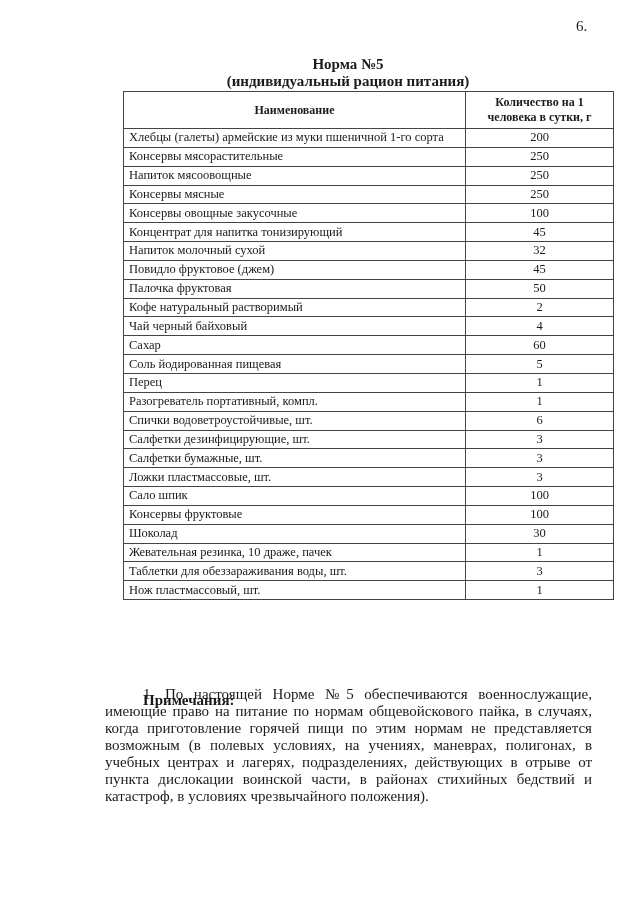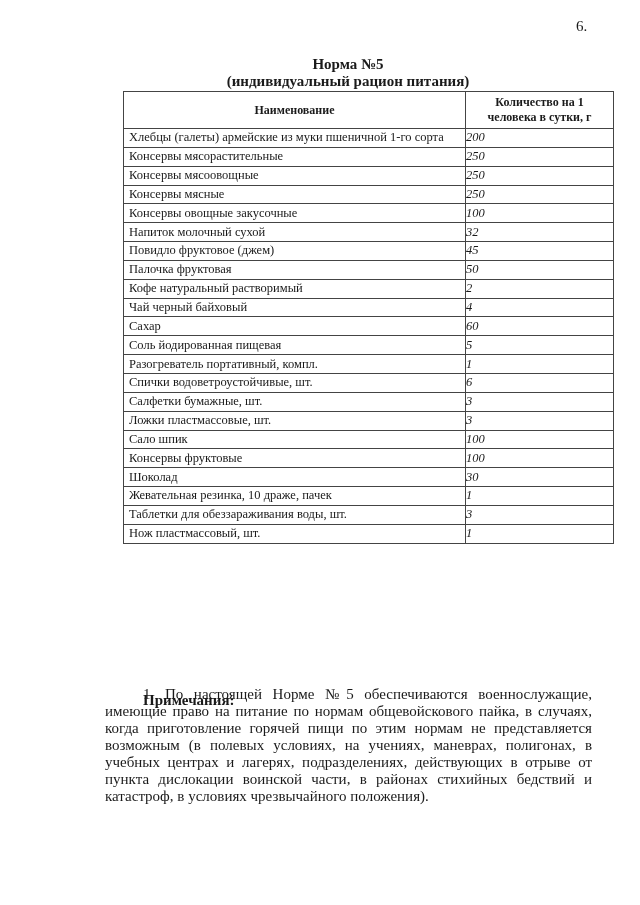--- a/index.html
+++ b/index.html
@@ -27,7 +27,7 @@
   }
   table.norm td { height: 17.85px; line-height: 17px; }
   table.norm td.name { padding-left: 5px; white-space: nowrap; overflow: hidden; }
-  table.norm td.qty { text-align: left; font-style: italic; }
+  table.norm td.qty { text-align: center; }
   col.c1 { width: 342px; }
   col.c2 { width: 148px; }
   .notes-heading {

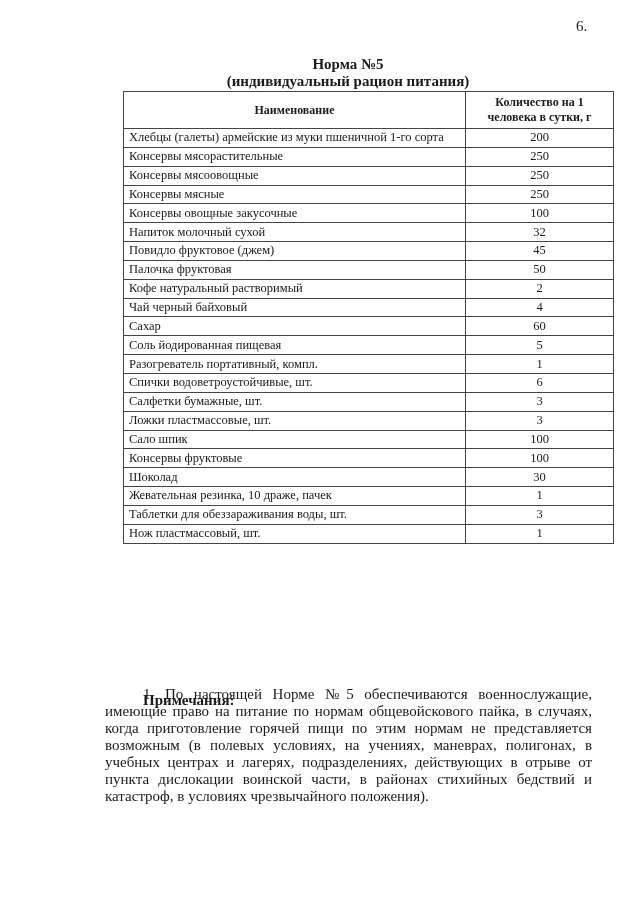--- a/index.html
+++ b/index.html
@@ -72,7 +72,7 @@
         <td class="qty">250</td>
       </tr>
       <tr>
-        <td class="name">Консервы мясоовощные</td>
+        <td class="name">Напиток мясоовощные</td>
         <td class="qty">250</td>
       </tr>
       <tr>

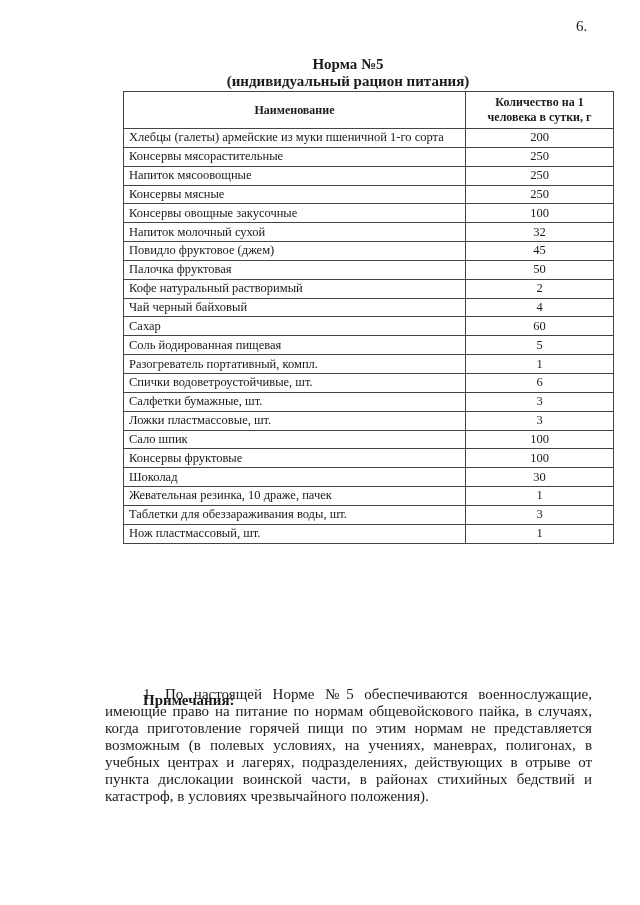--- a/index.html
+++ b/index.html
@@ -84,6 +84,10 @@
         <td class="qty">100</td>
       </tr>
       <tr>
+        <td class="name">Концентрат для напитка тонизирующий</td>
+        <td class="qty">45</td>
+      </tr>
+      <tr>
         <td class="name">Напиток молочный сухой</td>
         <td class="qty">32</td>
       </tr>

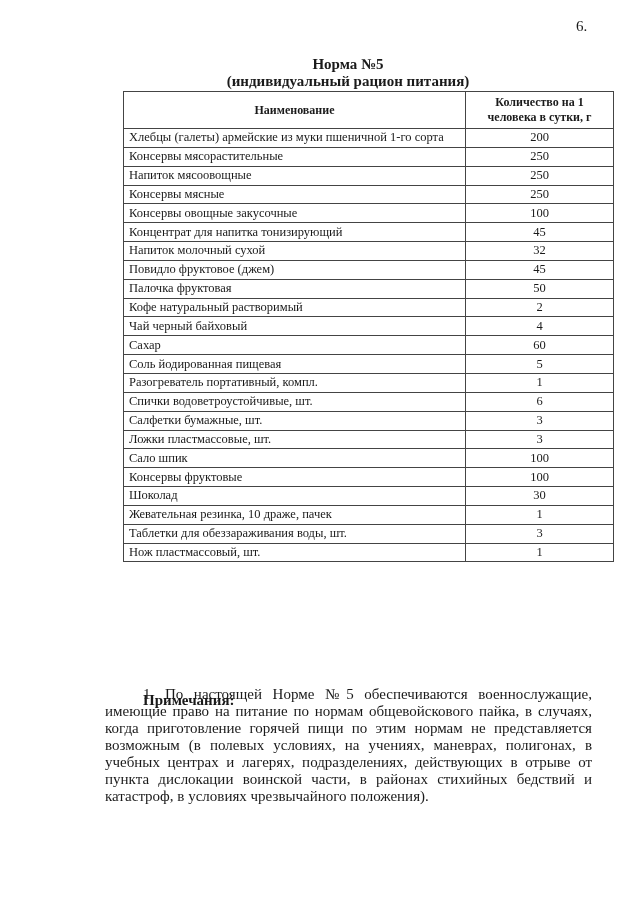--- a/index.html
+++ b/index.html
@@ -116,6 +116,10 @@
         <td class="qty">5</td>
       </tr>
       <tr>
+        <td class="name">Перец</td>
+        <td class="qty">1</td>
+      </tr>
+      <tr>
         <td class="name">Разогреватель портативный, компл.</td>
         <td class="qty">1</td>
       </tr>

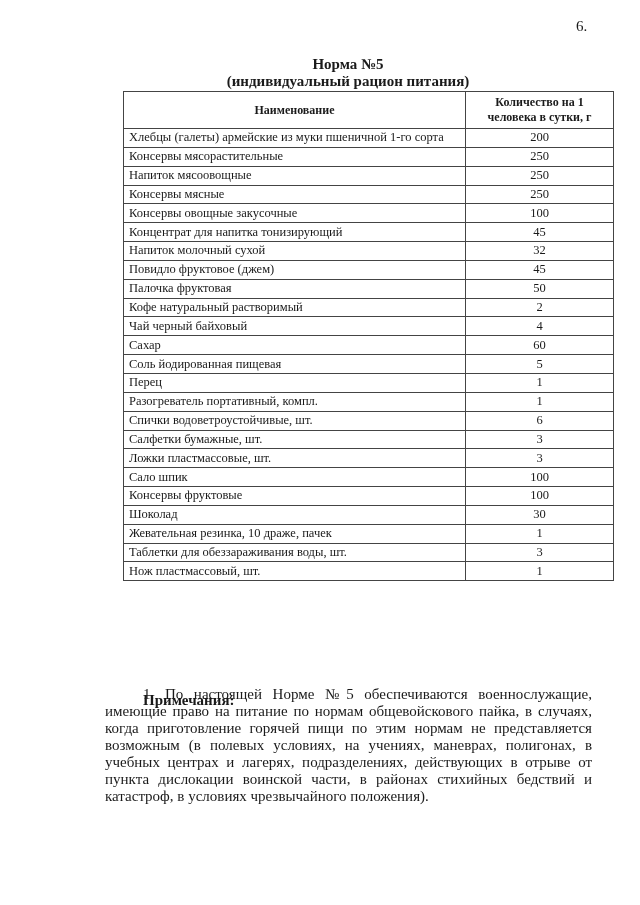--- a/index.html
+++ b/index.html
@@ -128,6 +128,10 @@
         <td class="qty">6</td>
       </tr>
       <tr>
+        <td class="name">Салфетки дезинфицирующие, шт.</td>
+        <td class="qty">3</td>
+      </tr>
+      <tr>
         <td class="name">Салфетки бумажные, шт.</td>
         <td class="qty">3</td>
       </tr>

